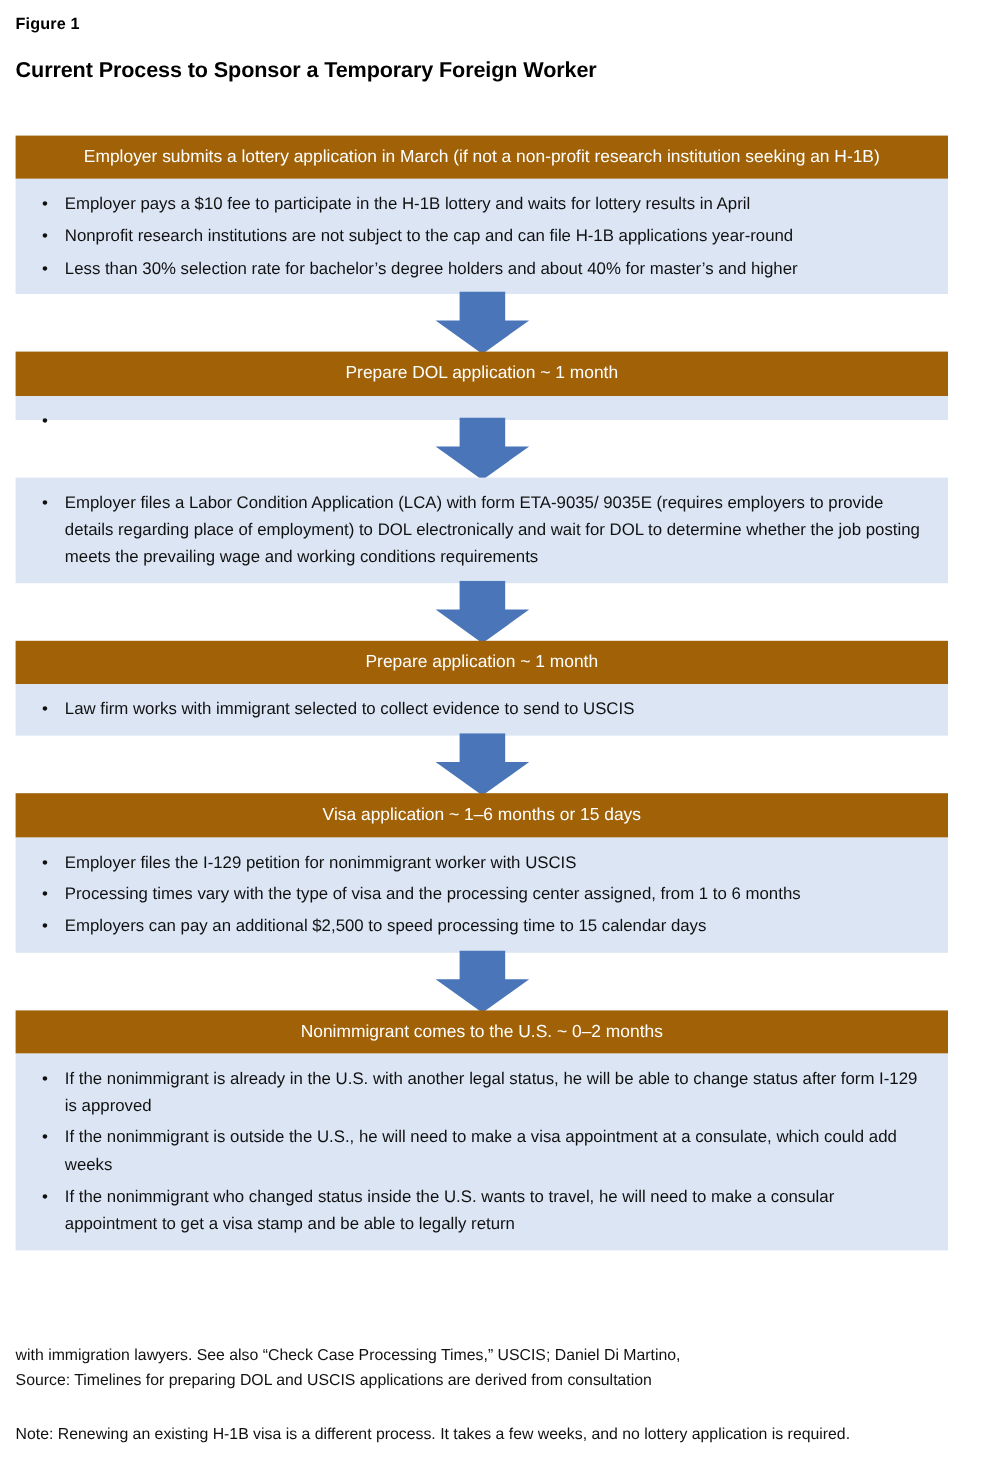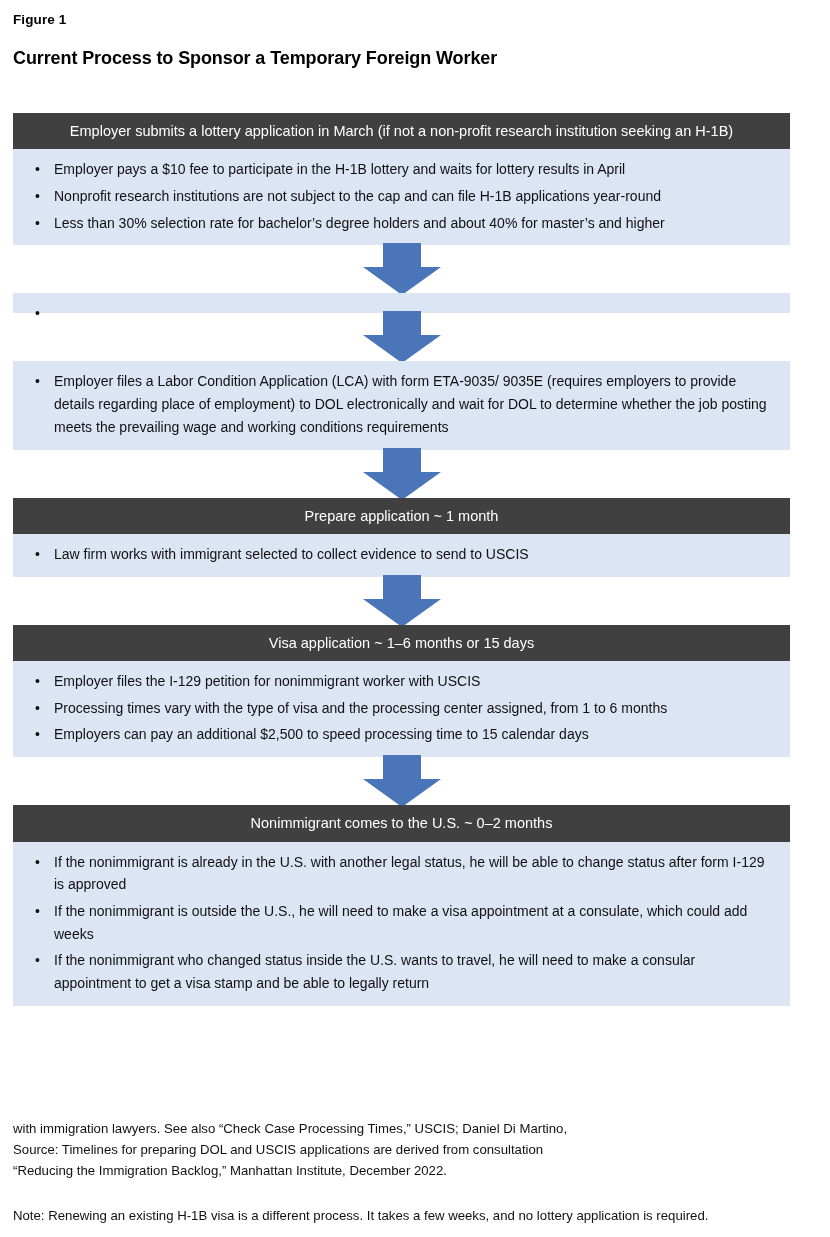--- a/index.html
+++ b/index.html
@@ -49,7 +49,7 @@
     position: relative;
   }
   .step-header {
-    background: #404040;
+    background: #a16207;
     color: #ffffff;
     font-size: 14.5px;
     text-align: center;

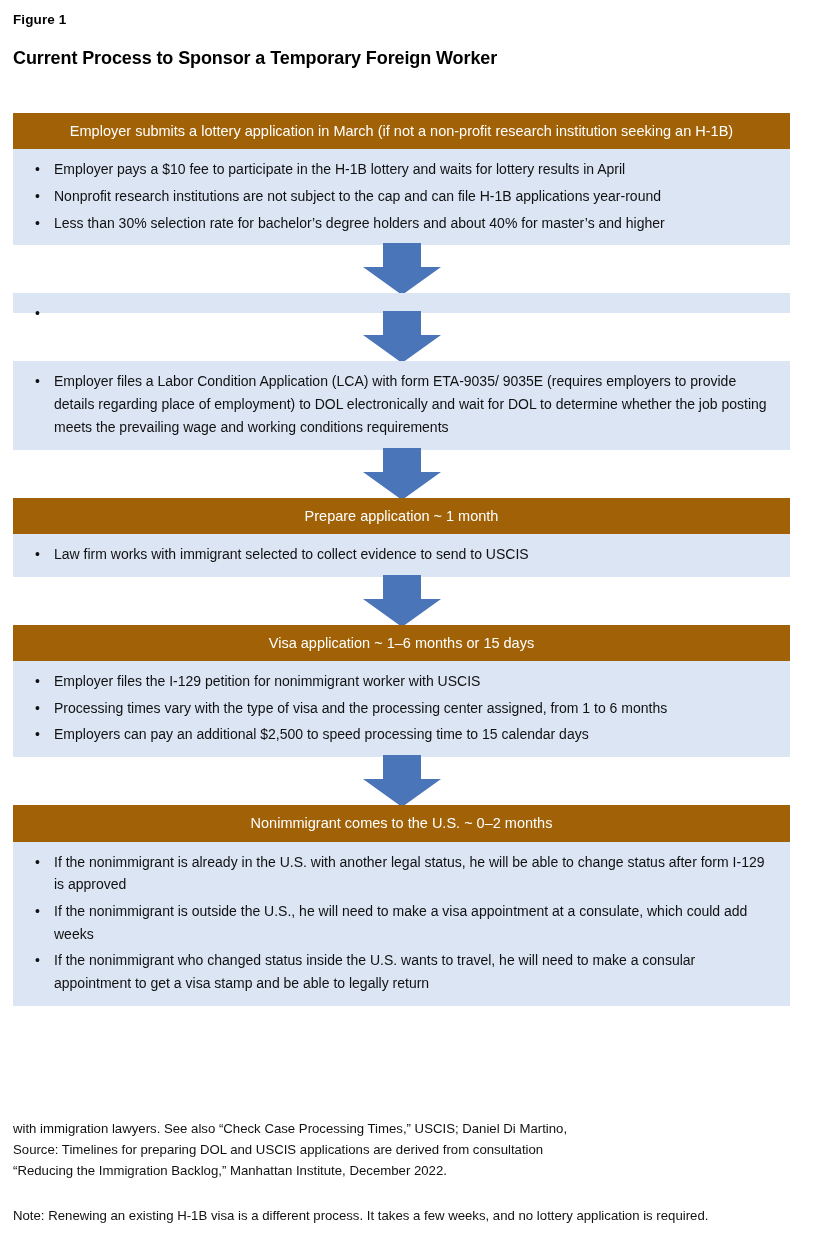--- a/index.html
+++ b/index.html
@@ -136,6 +136,7 @@
         </svg>
       </div>
       <div class="step">
+        <div class="step-header">Prepare DOL application ~ 1 month</div>
         <div class="step-body">
           <ul class="bullets">
             <li><span class="dot">•</span></li>

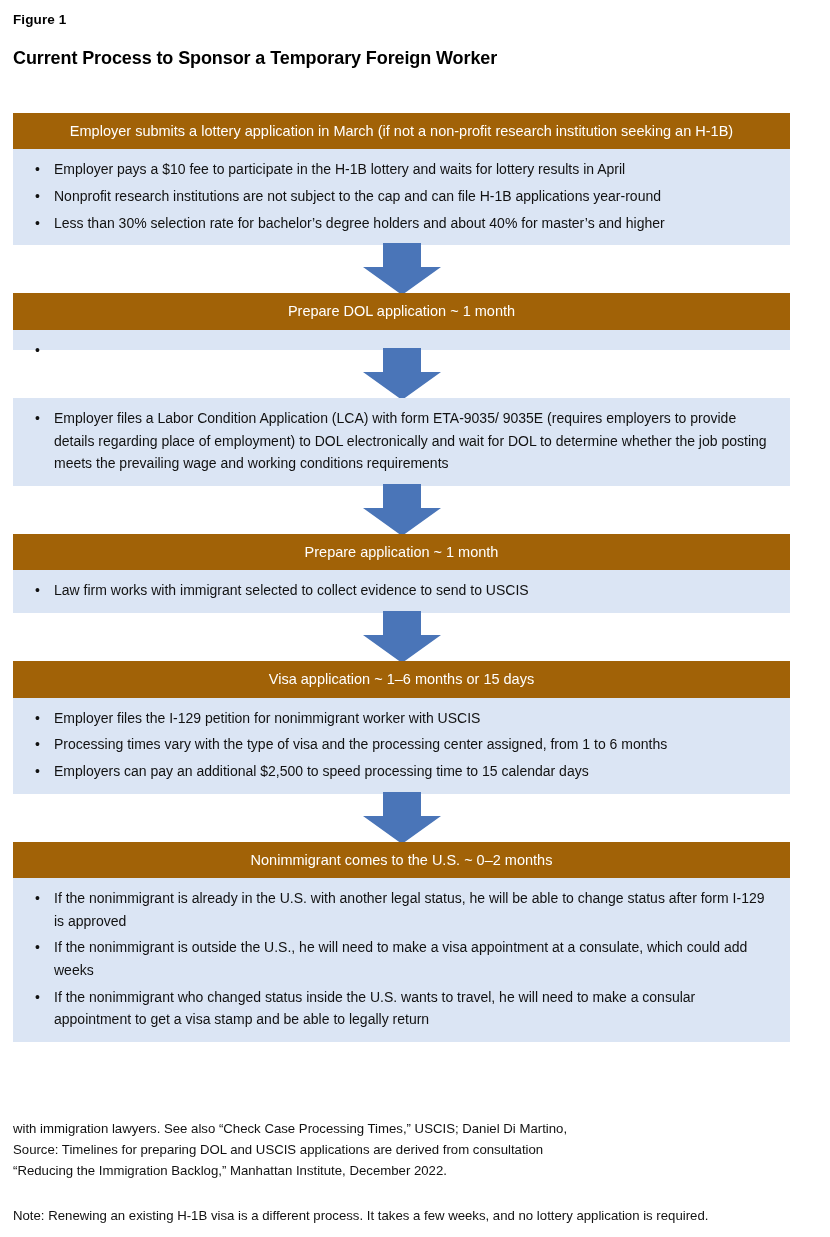--- a/index.html
+++ b/index.html
@@ -204,7 +204,6 @@
       <div>
         <div class="note-line">with immigration lawyers. See also “Check Case Processing Times,” USCIS; Daniel Di Martino,</div>
         <div class="note-line">Source: Timelines for preparing DOL and USCIS applications are derived from consultation</div>
-        <div class="note-line">“Reducing the Immigration Backlog,” Manhattan Institute, December 2022.</div>
       </div>
       <div class="note-block">
         <div class="note-line">Note: Renewing an existing H-1B visa is a different process. It takes a few weeks, and no lottery application is required.</div>

